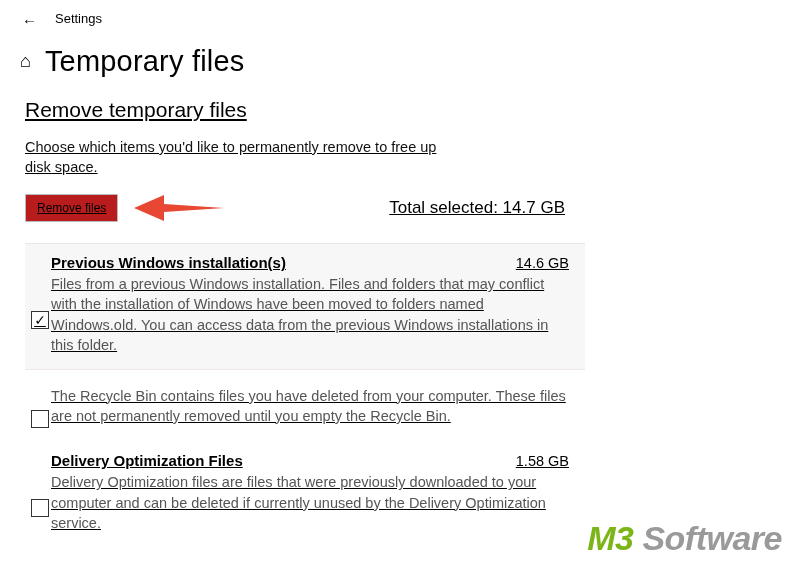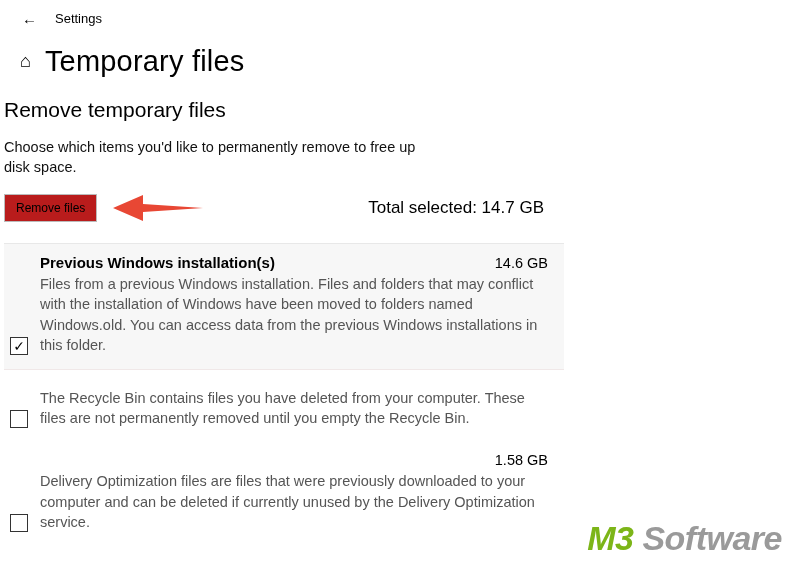--- a/index.html
+++ b/index.html
@@ -28,7 +28,7 @@
     }
     .home-icon { font-size: 18px; cursor: pointer; }
     .page-title { font-size: 29px; font-weight: 400; letter-spacing: 0.2px; }
-    .content { padding: 6px 0 0 4px; width: 580px; }
+    .content { padding: 6px 0 0 25px; width: 580px; text-decoration: underline; }
     .section-heading { font-size: 21px; font-weight: 400; margin-bottom: 16px; }
     .description { font-size: 14.5px; color: #111; line-height: 1.35; max-width: 440px; margin-bottom: 14px; }
     .action-row {

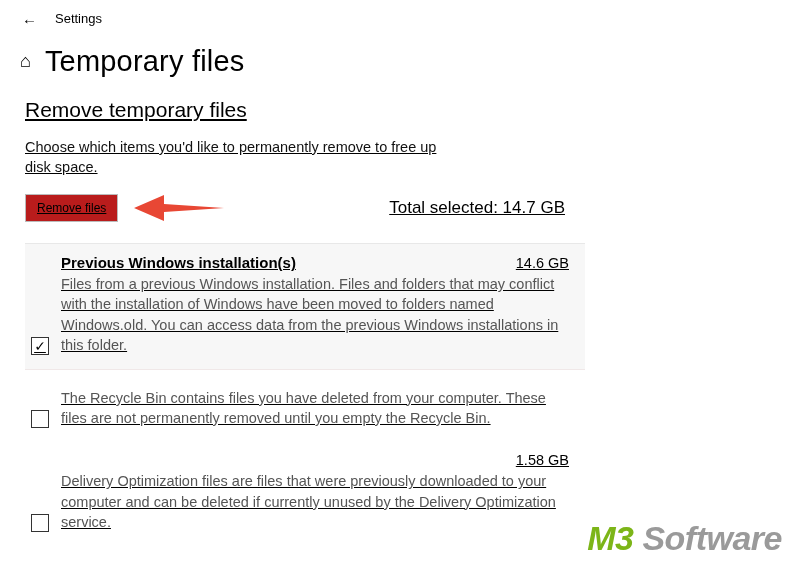--- a/index.html
+++ b/index.html
@@ -49,9 +49,8 @@
     .total-selected { margin-left: auto; font-size: 17px; }
     .item {
       display: flex;
-      align-items: flex-end;
+      align-items: center;
       padding: 10px 12px 14px 4px;
-      gap: 10px;
       width: 560px;
     }
     .item.highlighted {

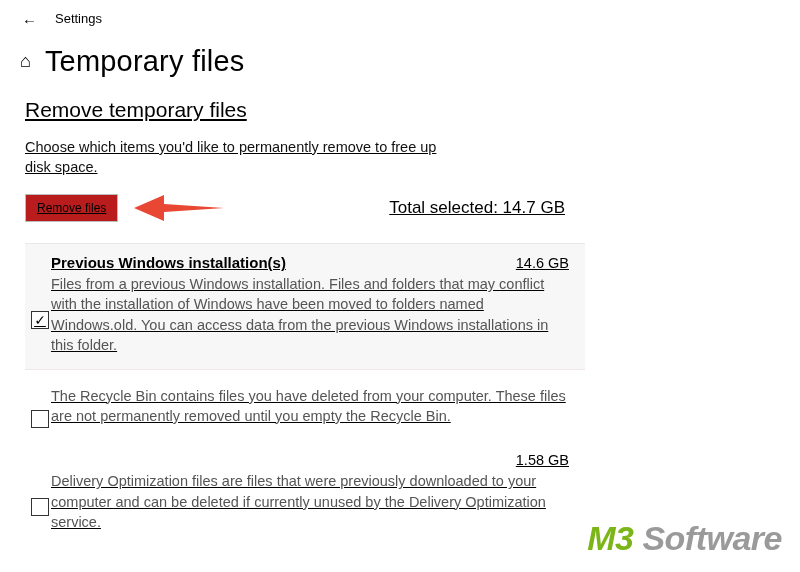--- a/index.html
+++ b/index.html
@@ -135,6 +135,7 @@
         </div>
         <div class="item-body">
           <div class="item-head">
+            <span class="item-title">Delivery Optimization Files</span>
             <span class="item-size">1.58 GB</span>
           </div>
           <div class="item-desc">Delivery Optimization files are files that were previously downloaded to your computer and can be deleted if currently unused by the Delivery Optimization service.</div>

